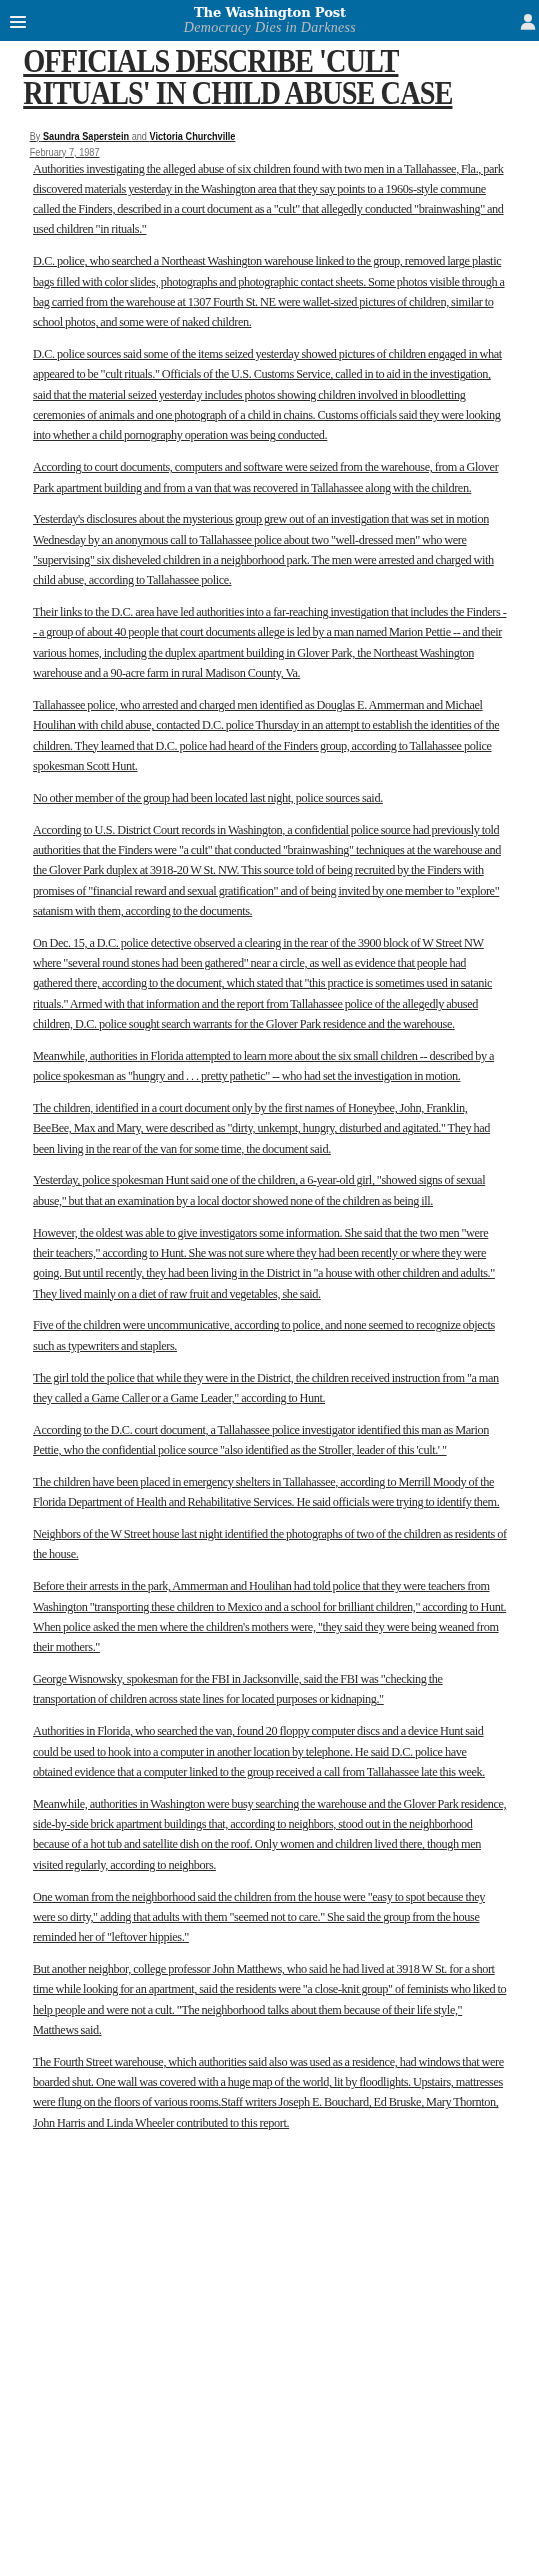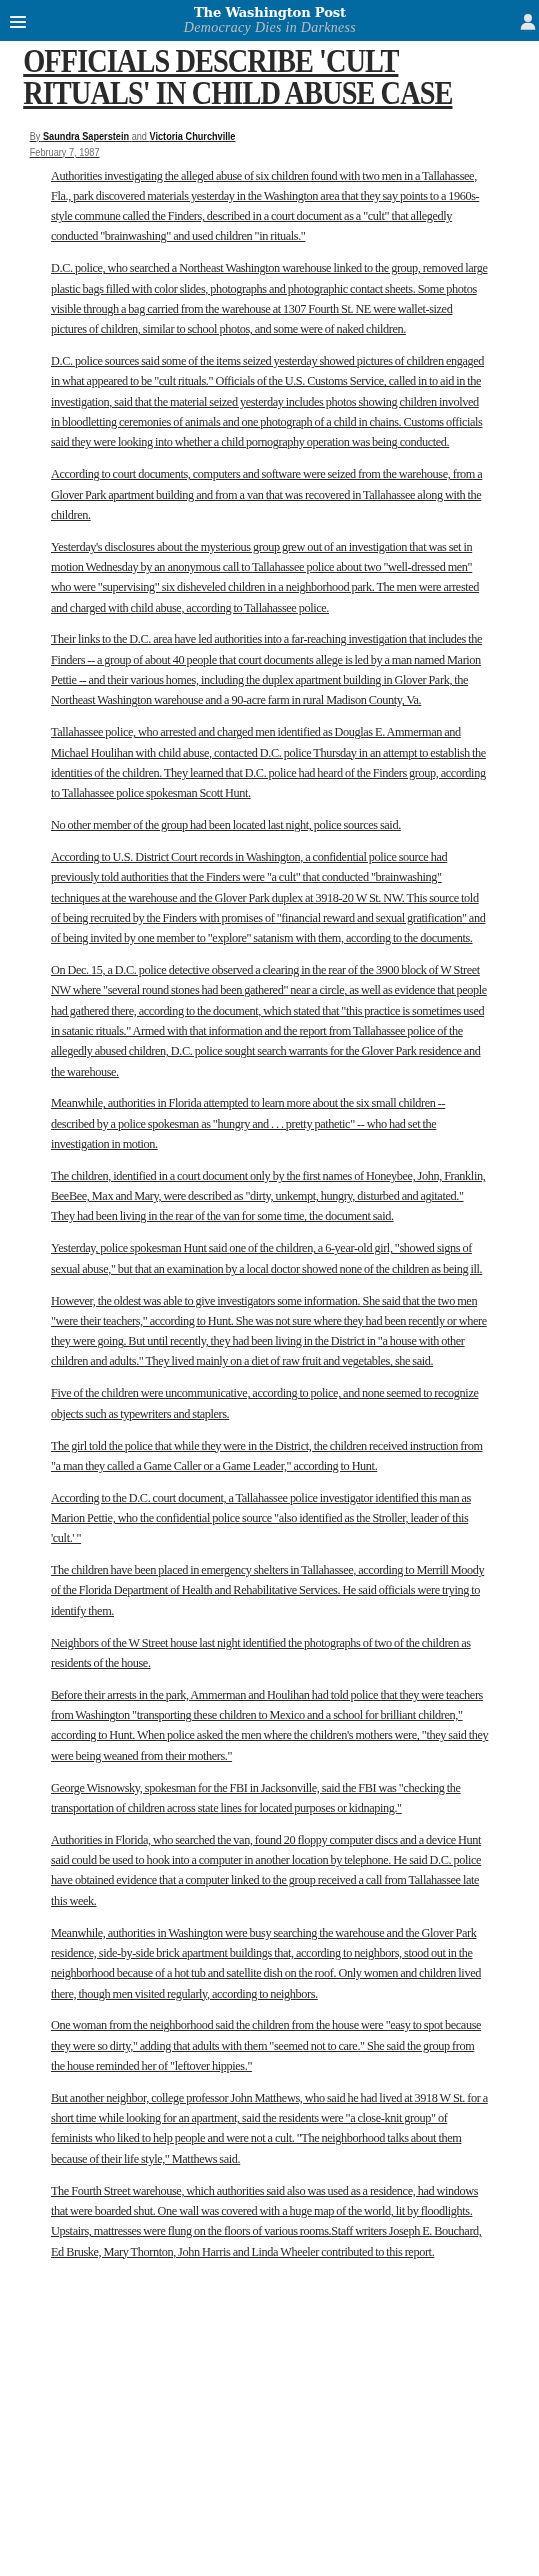--- a/index.html
+++ b/index.html
@@ -81,8 +81,8 @@
       transform-origin: left top;
     }
     .body {
-      margin-top: 7px;
-      padding: 0 51px;
+      margin-top: 0;
+      padding: 0 33px;
       width: 540px;
     }
     .body p {

